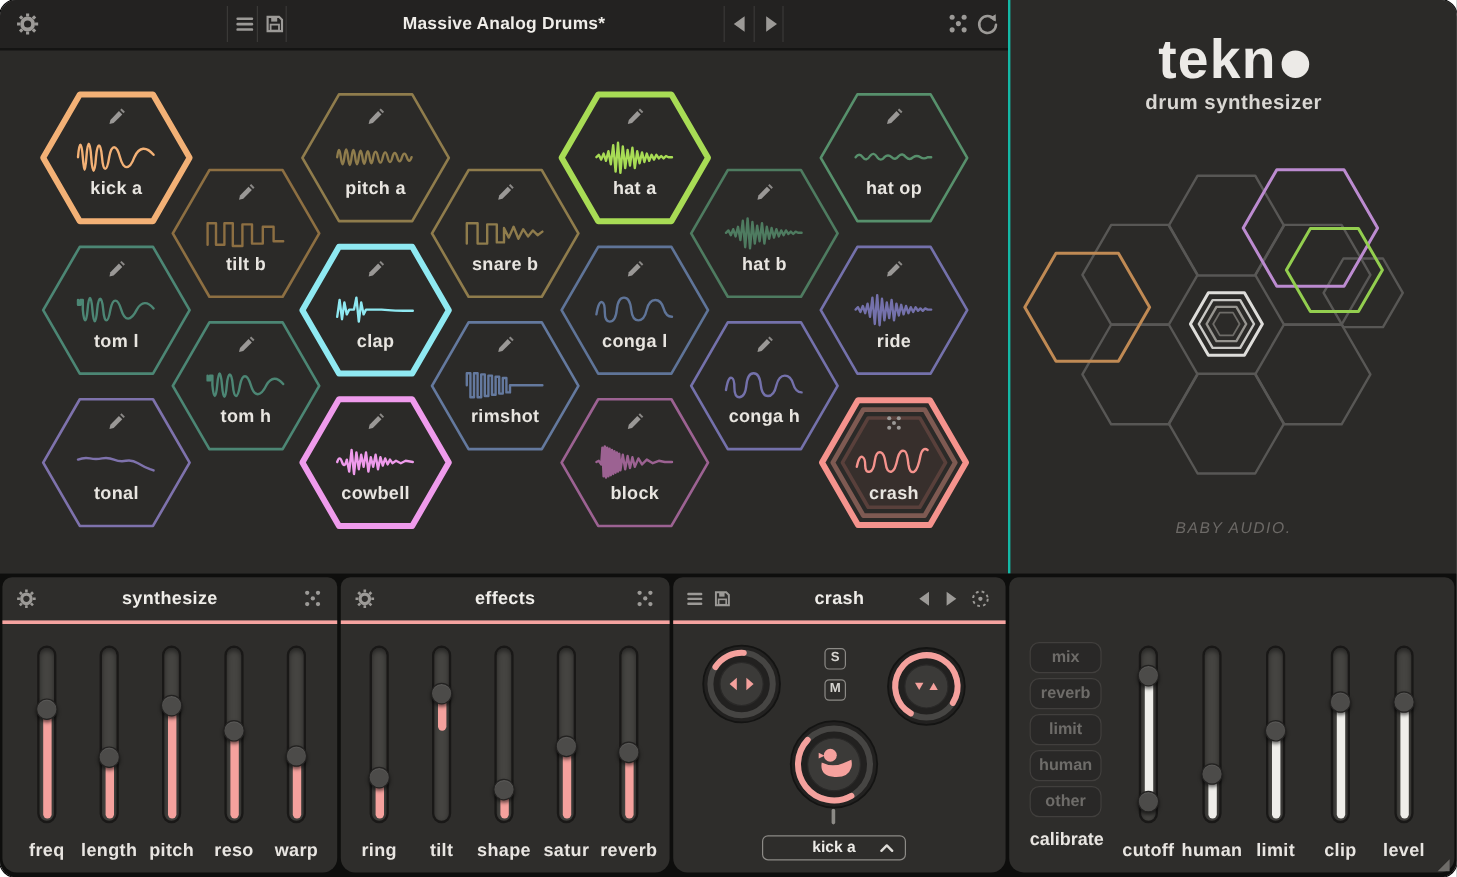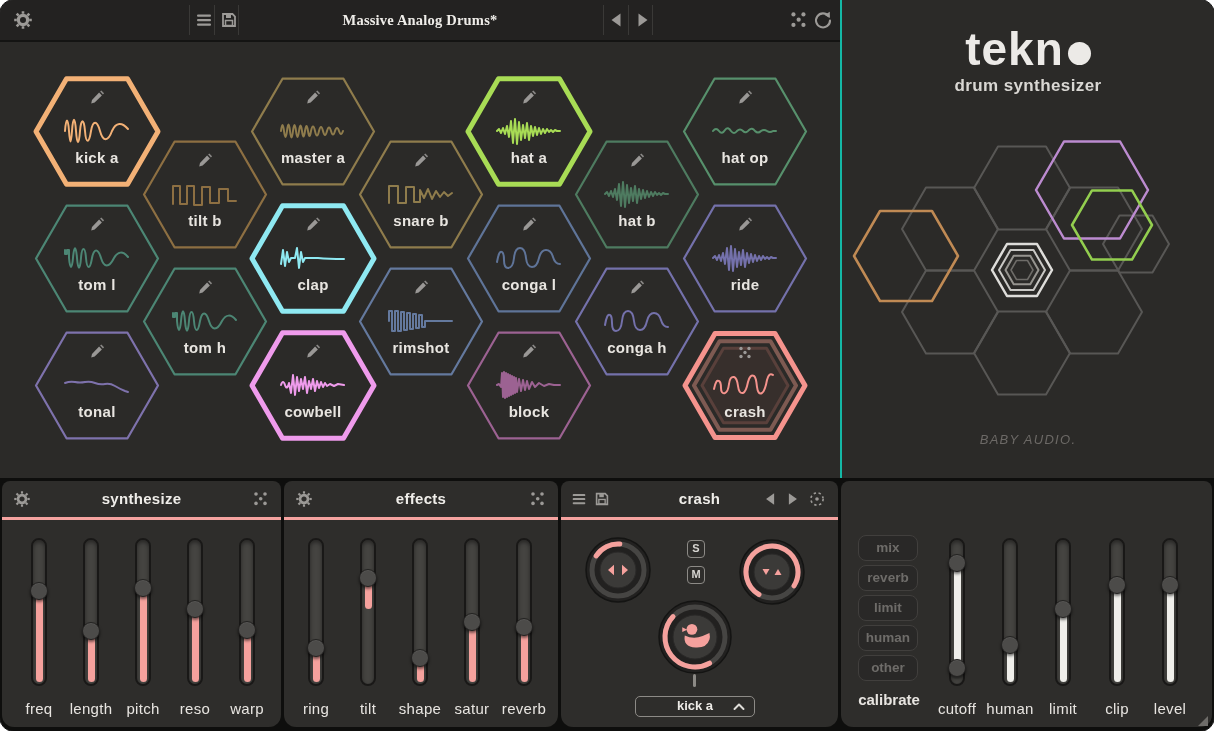--- a/index.html
+++ b/index.html
@@ -18,7 +18,7 @@
   .ibtn{position:absolute;width:20px;height:20px;top:10px;color:#9C9A97;cursor:pointer;}
   .ibtn svg{display:block;width:100%;height:100%;}
   .tb-title{position:absolute;left:240px;width:360px;top:0;height:40px;line-height:40px;text-align:center;
-    font-weight:bold;font-size:14.5px;color:#EFEDE9;letter-spacing:.2px;cursor:pointer;font-family:Liberation Serif, serif;}
+    font-weight:bold;font-size:14.5px;color:#EFEDE9;letter-spacing:.2px;cursor:pointer;}
   
   .hexarea{position:absolute;left:0;top:42px;width:838px;height:436px;}
   .pad{position:absolute;width:130px;height:113px;cursor:pointer;}

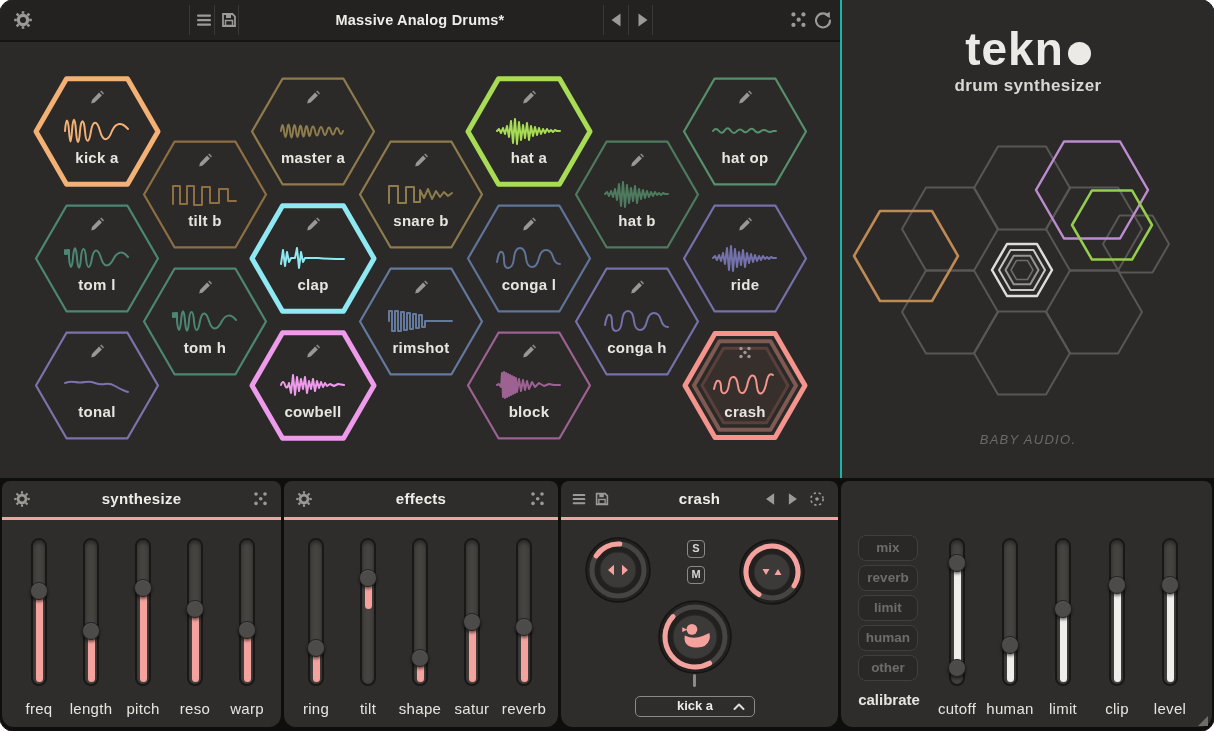--- a/index.html
+++ b/index.html
@@ -163,7 +163,7 @@
         <svg class="pad-wave" width="78" height="36" viewBox="0 0 70 36">
           <path d="M3 18 Q4.5 6 6 18 Q7.5 30 9 18 Q10.5 5 12 18 Q13.5 31 15 18 Q16.5 6 18 18 Q19.5 30 21 18 Q22.5 7 24 18 Q25.5 29 27 18 Q28.5 8 30 18 Q31.5 28 33 18 Q35 9 37 18 Q39 27 41 18 Q43 10 45 18 Q47 26 49 18 Q51 11 53 18 Q55 25 57 18 Q59 12 61 18 Q63 24 65 18" fill="none" stroke="#8F7C4C" stroke-width="2" stroke-linecap="round" stroke-linejoin="round"></path>
         </svg>
-        <div class="pad-label">master a</div>
+        <div class="pad-label">pitch a</div>
       </div>
       <div class="pad" style="left: 464px; top: 32.5px;">
         <svg class="hex" width="130" height="113" viewBox="0 0 130 113" style="overflow: visible;">

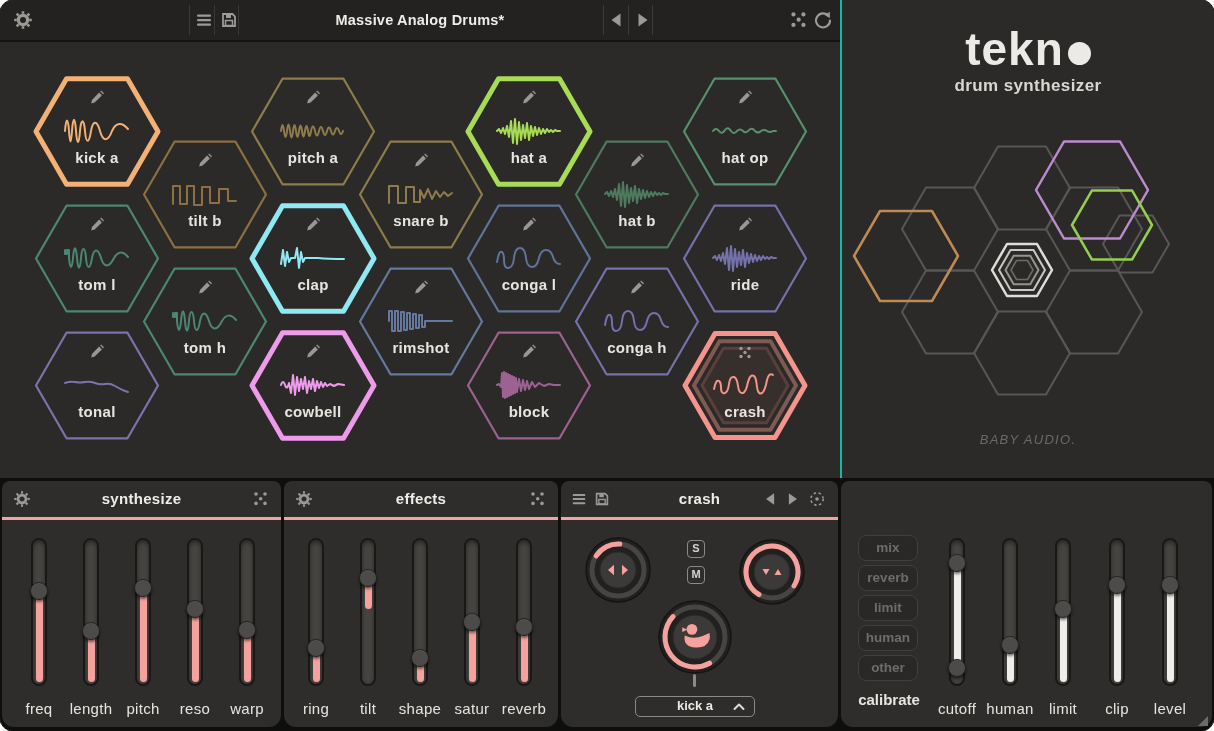--- a/index.html
+++ b/index.html
@@ -50,7 +50,7 @@
   .sthumb{position:absolute;left:-1px;width:18px;height:18px;border-radius:50%;background:#4C4B49;
     border:1.5px solid #232221;box-sizing:border-box;box-shadow:0 2px 3px rgba(0,0,0,.55),inset 0 1px 0 rgba(255,255,255,.07);}
   .slabel{position:absolute;top:162px;left:50%;transform:translateX(-50%);white-space:nowrap;
-    font-weight:normal;font-size:15px;color:#E8E5E1;letter-spacing:.3px;}
+    font-weight:bold;font-size:15px;color:#E8E5E1;letter-spacing:.3px;}
   
   .mbtn{position:absolute;left:17px;width:60px;height:26px;box-sizing:border-box;border:1.5px solid #413F3D;border-radius:8px;
     background:#292827;color:#6E6C69;font-weight:bold;font-size:13.5px;text-align:center;line-height:23px;cursor:pointer;}

